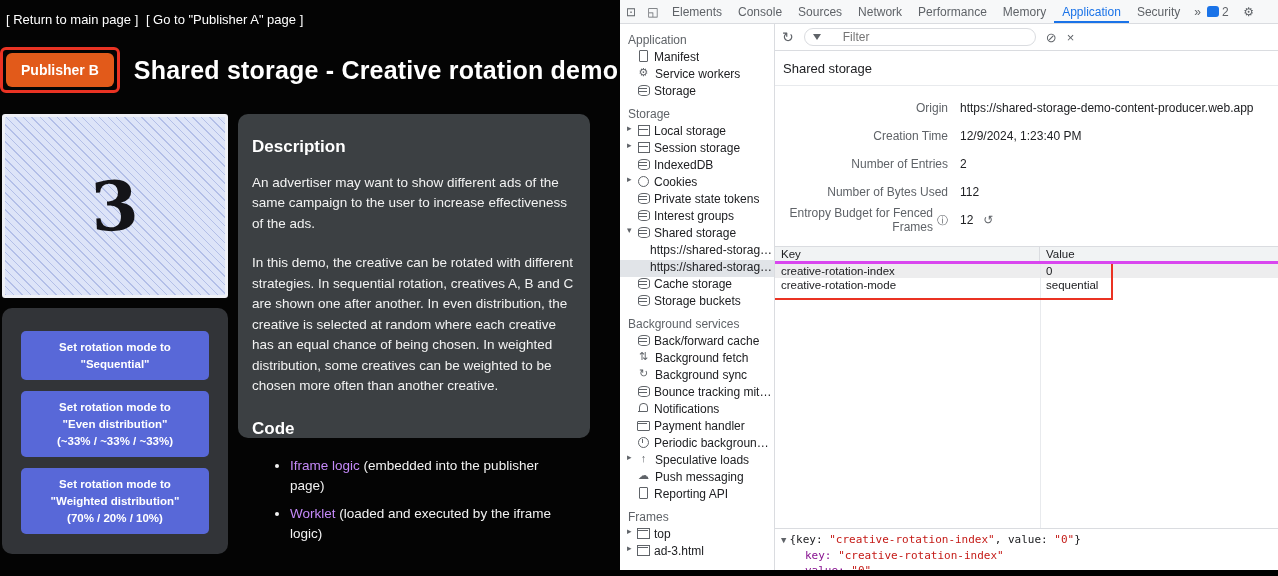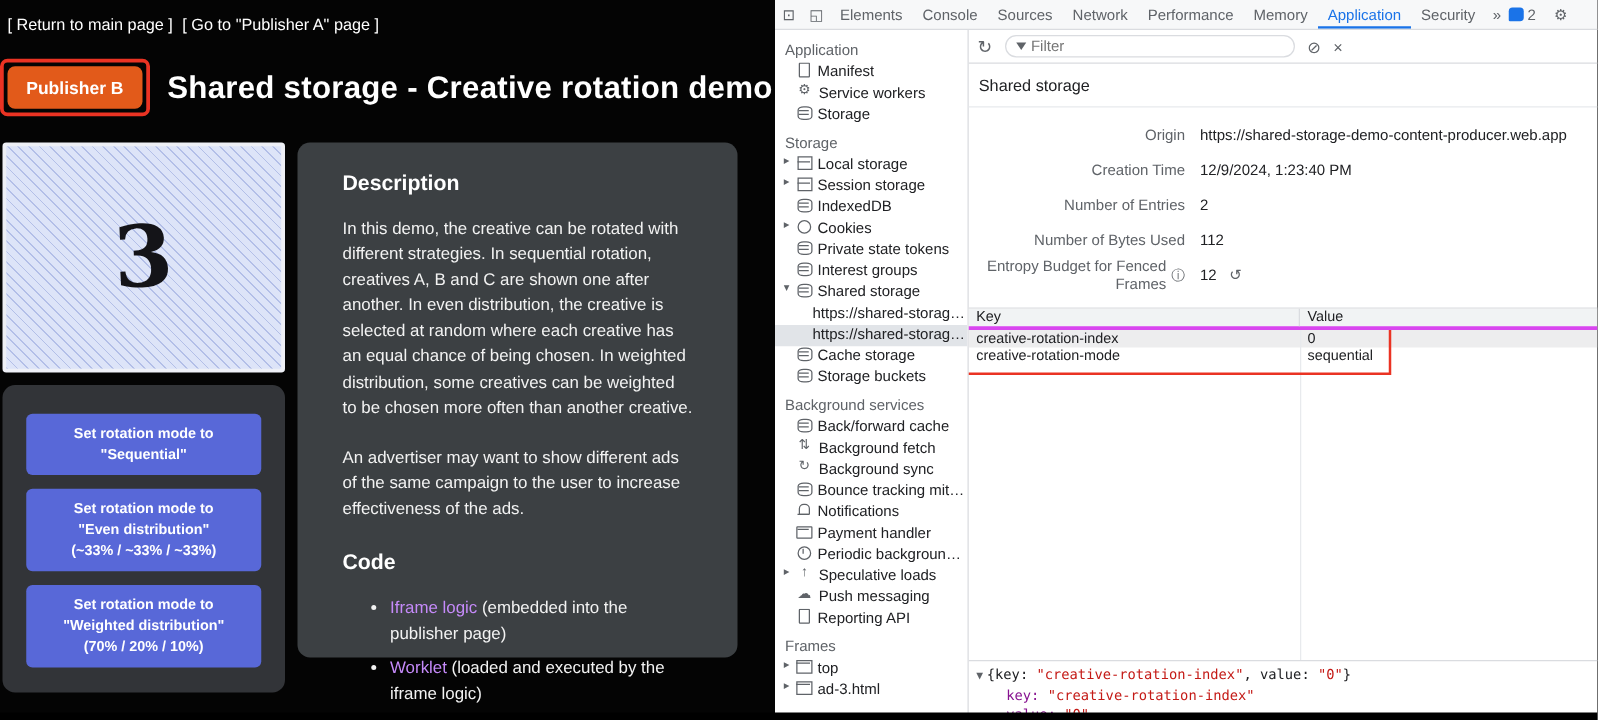--- a/index.html
+++ b/index.html
@@ -112,7 +112,7 @@
                 align-items:center; padding:0 7px; gap:10px; }
   .refresh-btn { color:#5f6368; font-size:14px; cursor:pointer; }
   .filter-box { width:232px; height:18px; border:1px solid #dadce0; border-radius:10px;
-                display:flex; align-items:center; padding:0 8px; gap:4px; background:#fff; }
+                display:flex; align-items:center; padding:0 8px; gap:22px; background:#fff; }
   .funnel { width:0; height:0; border-left:4px solid transparent; border-right:4px solid transparent;
             border-top:6px solid #5f6368; }
   .filter-input { border:none; outline:none; font-family:inherit; font-size:12px; width:170px;

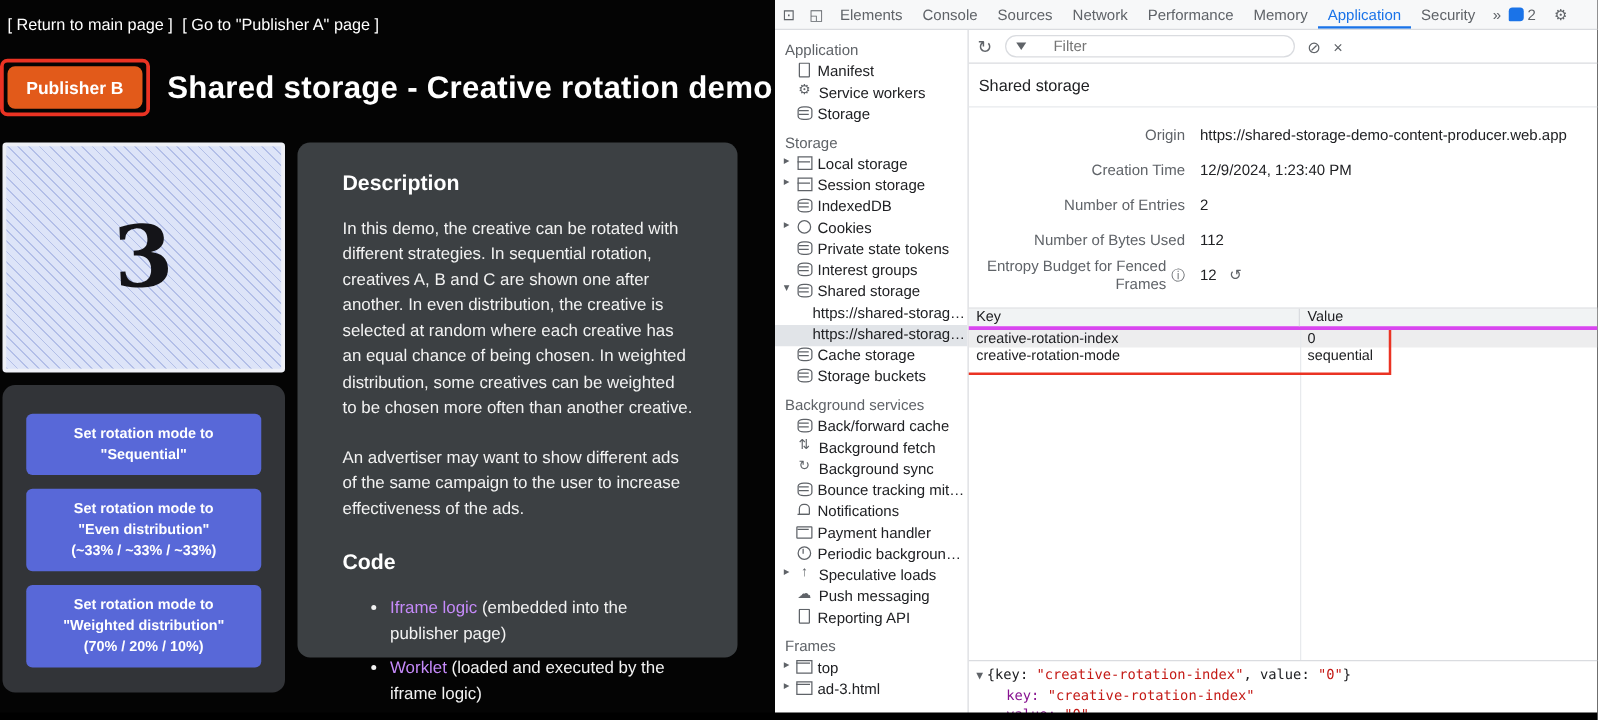--- a/index.html
+++ b/index.html
@@ -38,8 +38,8 @@
             text-align:center; cursor:pointer; }
 
   .desc-panel { width:352px; background:#3c4043; border-radius:10px;
-                padding:18px 36px 20px; font-size:13.5px; line-height:1.52;
-                color:#f2f2f2; height:412px; }
+                padding:18px 14px 20px; font-size:13.5px; line-height:1.52;
+                color:#f2f2f2; height:324px; }
   .desc-panel h2 { font-size:17px; font-weight:bold; color:#fff; margin:2px 0 13px; }
   .desc-panel p { margin:0 0 19px; }
   .desc-panel h2.code-h { margin-top:4px; }

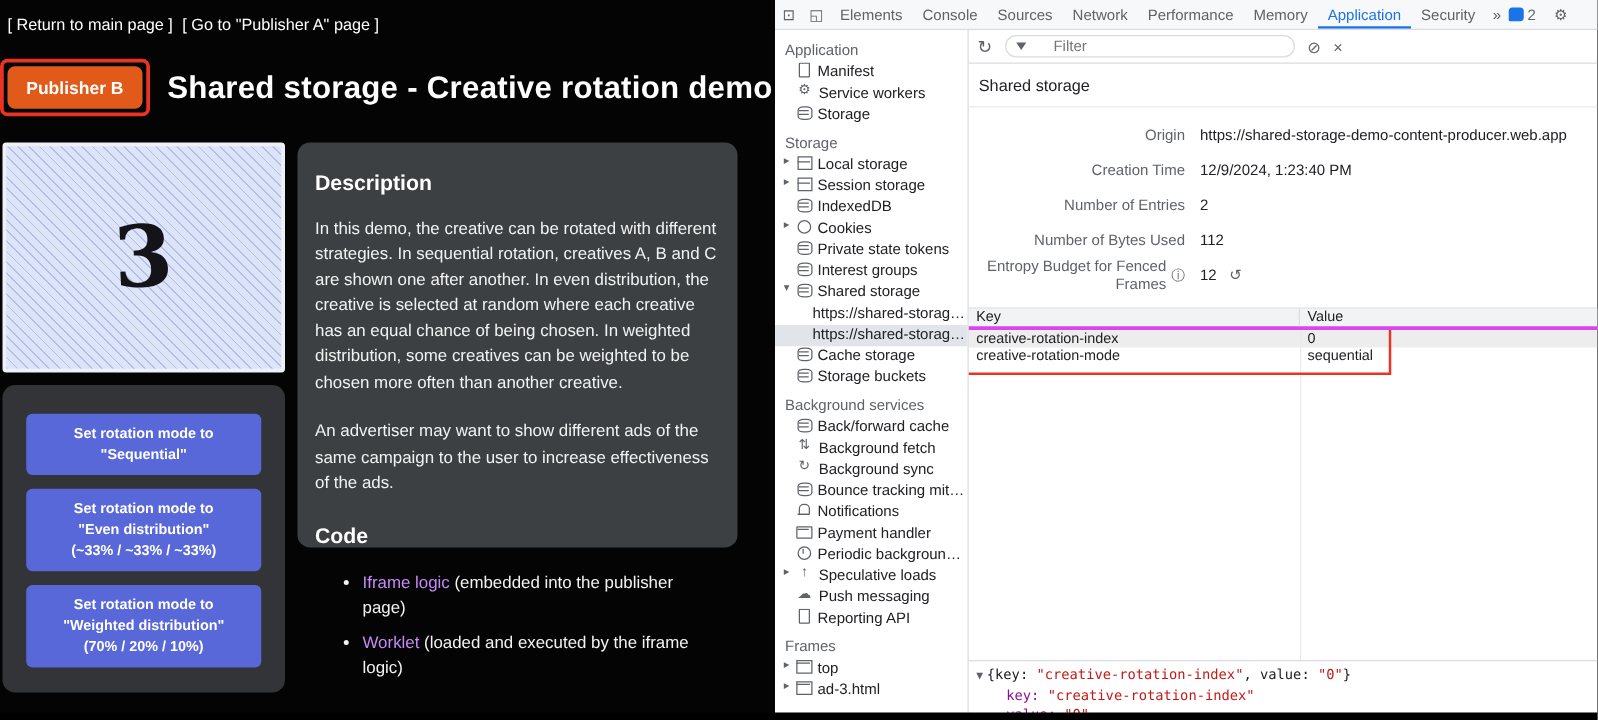--- a/index.html
+++ b/index.html
@@ -194,8 +194,8 @@
 
       <div class="desc-panel">
         <h2>Description</h2>
+        <p>An advertiser may want to show different ads of the same campaign to the user to increase effectiveness of the ads.</p>
         <p>In this demo, the creative can be rotated with different strategies. In sequential rotation, creatives A, B and C are shown one after another. In even distribution, the creative is selected at random where each creative has an equal chance of being chosen. In weighted distribution, some creatives can be weighted to be chosen more often than another creative.</p>
-        <p>An advertiser may want to show different ads of the same campaign to the user to increase effectiveness of the ads.</p>
         <h2 class="code-h">Code</h2>
         <ul class="code-list">
           <li>

